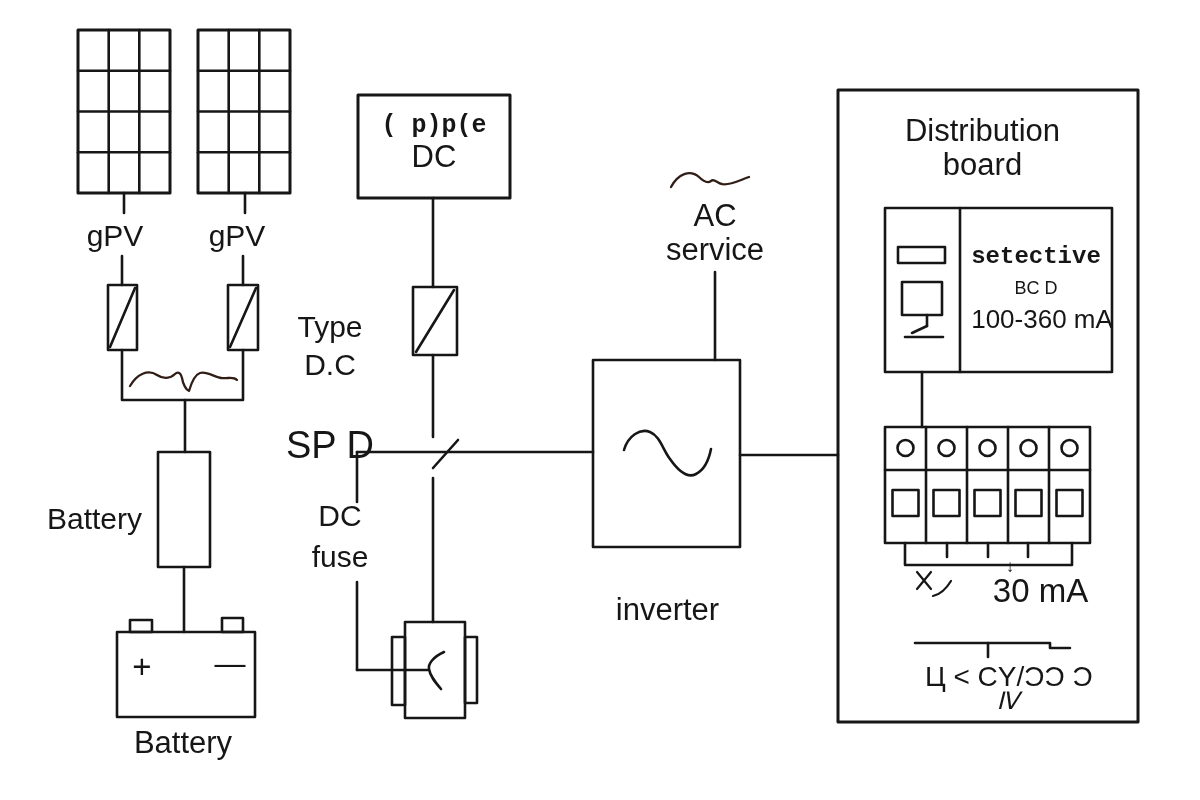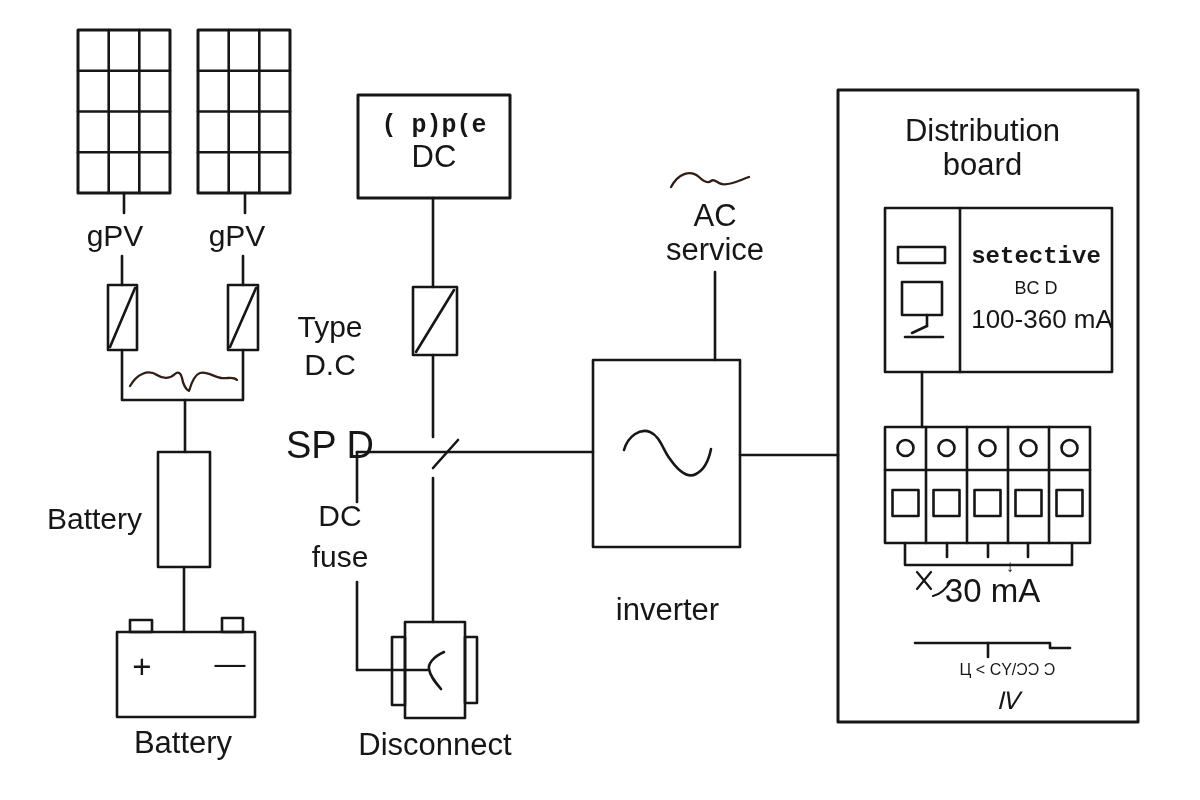--- a/index.html
+++ b/index.html
@@ -189,7 +189,7 @@
 <div class="lbl" style="left:960px;top:306px;width:164px;font-size:26px;">100-360 mA</div>
 
 <div class="lbl" style="left:1000px;top:558px;width:20px;font-size:17px;">↓</div>
-<div class="lbl" style="left:930px;top:574px;width:125px;font-size:33px;">30 mA</div>
+<div class="lbl" style="left:978px;top:574px;width:125px;font-size:33px;">30 mA</div>
 
 <div class="lbl" style="left:925px;top:662px;width:165px;font-size:16px;">Ц &lt; CY/ƆƆ Ɔ</div>
 <div class="lbl italic" style="left:955px;top:688px;width:105px;font-size:24px;">Ⅳ</div>

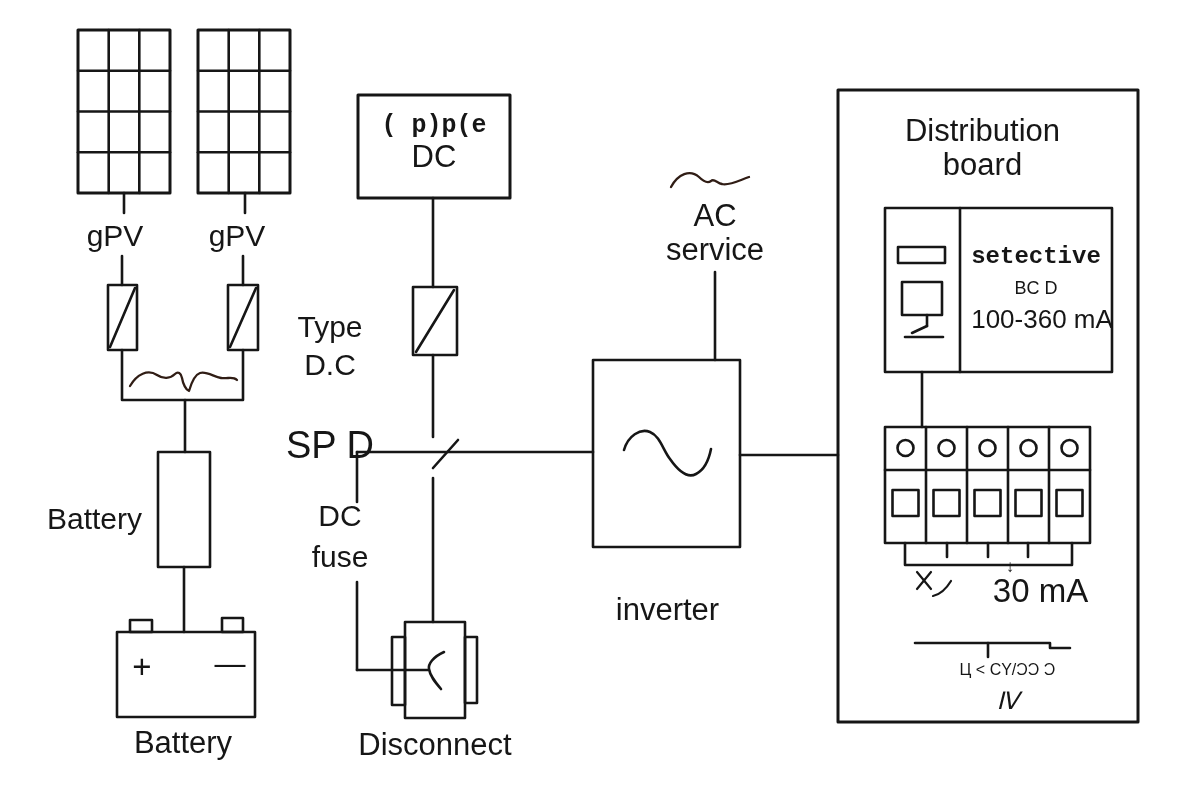--- a/index.html
+++ b/index.html
@@ -191,7 +191,7 @@
 <div class="lbl" style="left:1000px;top:558px;width:20px;font-size:17px;">↓</div>
 <div class="lbl" style="left:978px;top:574px;width:125px;font-size:33px;">30 mA</div>
 
-<div class="lbl" style="left:925px;top:662px;width:165px;font-size:16px;">Ц &lt; CY/ƆƆ Ɔ</div>
+<div class="lbl" style="left:925px;top:662px;width:165px;font-size:28px;">Ц &lt; CY/ƆƆ Ɔ</div>
 <div class="lbl italic" style="left:955px;top:688px;width:105px;font-size:24px;">Ⅳ</div>
 
 </div>

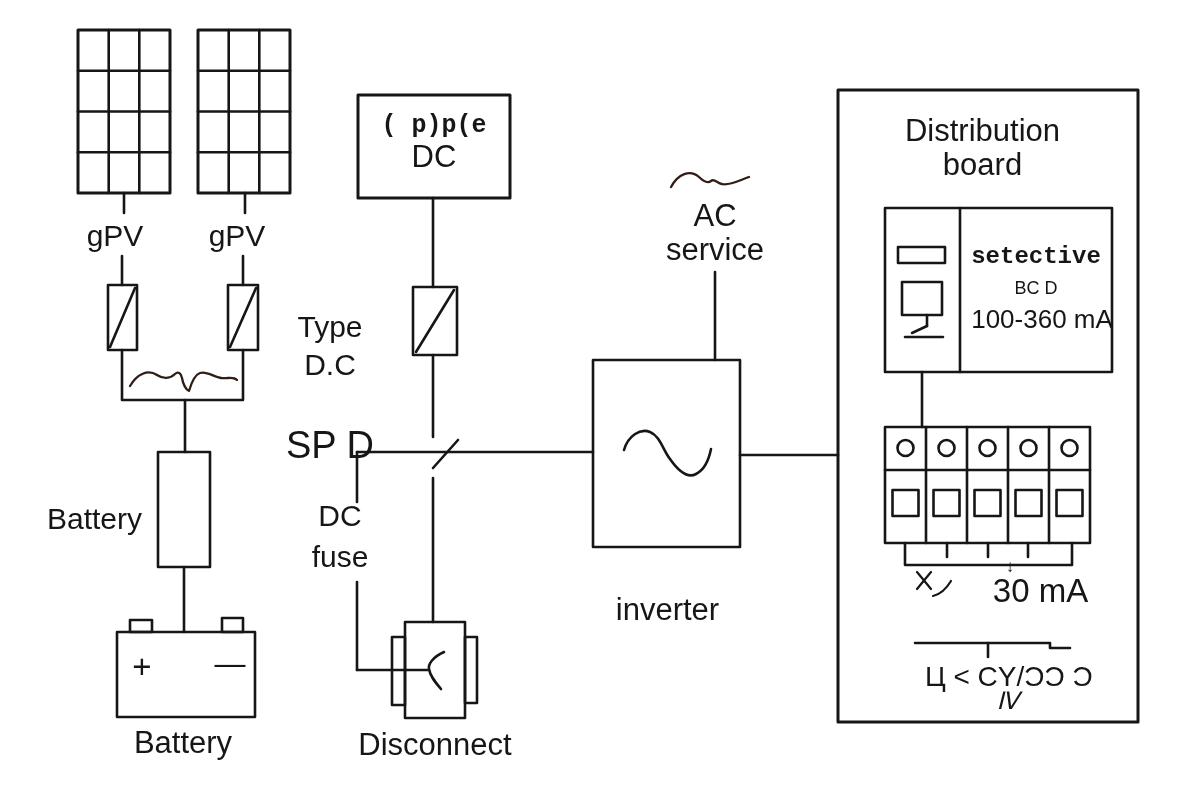--- a/index.html
+++ b/index.html
@@ -174,7 +174,6 @@
 <div class="lbl" style="left:300px;top:500px;width:80px;font-size:30px;">DC</div>
 <div class="lbl" style="left:295px;top:541px;width:90px;font-size:30px;">fuse</div>
 
-<div class="lbl" style="left:355px;top:729px;width:160px;font-size:31px;">Disconnect</div>
 
 <div class="lbl" style="left:590px;top:594px;width:155px;font-size:31px;">inverter</div>
 

